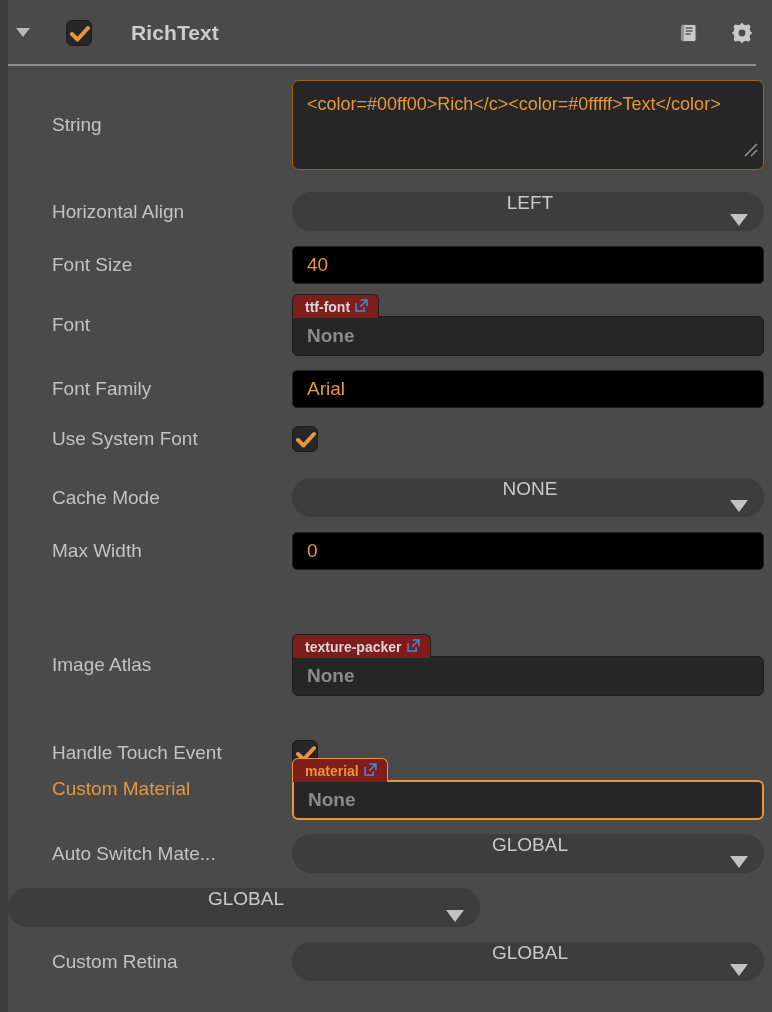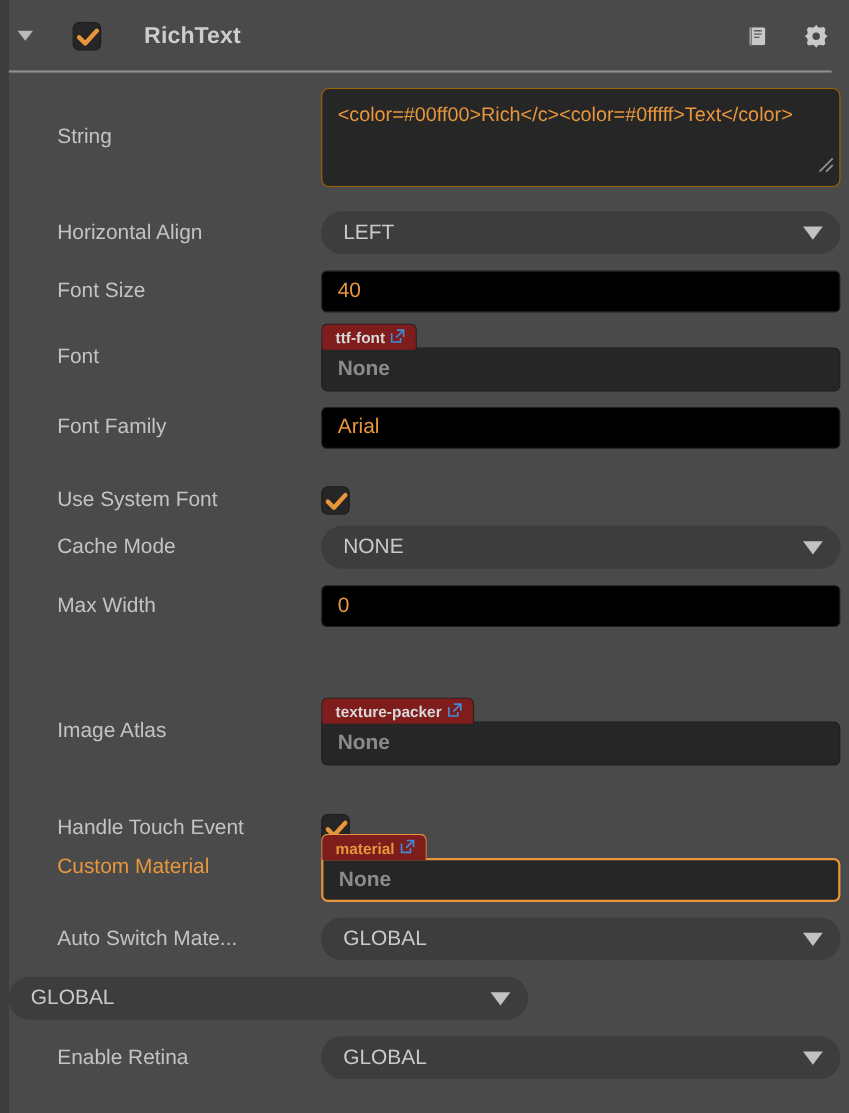--- a/index.html
+++ b/index.html
@@ -146,6 +146,7 @@
     padding: 0 16px 0 20px;
     font-size: 19px;
     color: #c9c9c9;
+    flex-direction: column;
   }
   .dd-arrow {
     margin-left: auto;

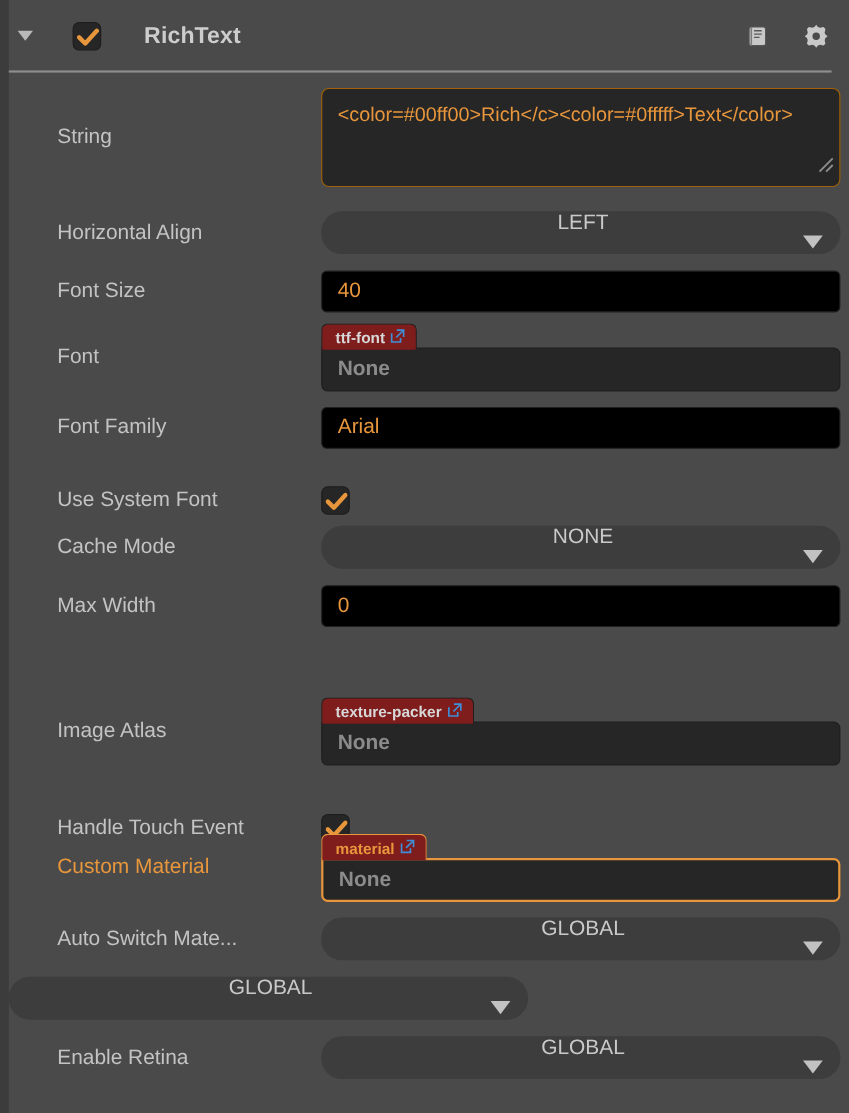--- a/index.html
+++ b/index.html
@@ -302,7 +302,7 @@
     </div>
   </div>
 
-  <div class="row" style="top:442px;">
+  <div class="row" style="top:426px;">
     <div class="label">Use System Font</div>
     <div class="ctl">
       <div class="cb cb-row">

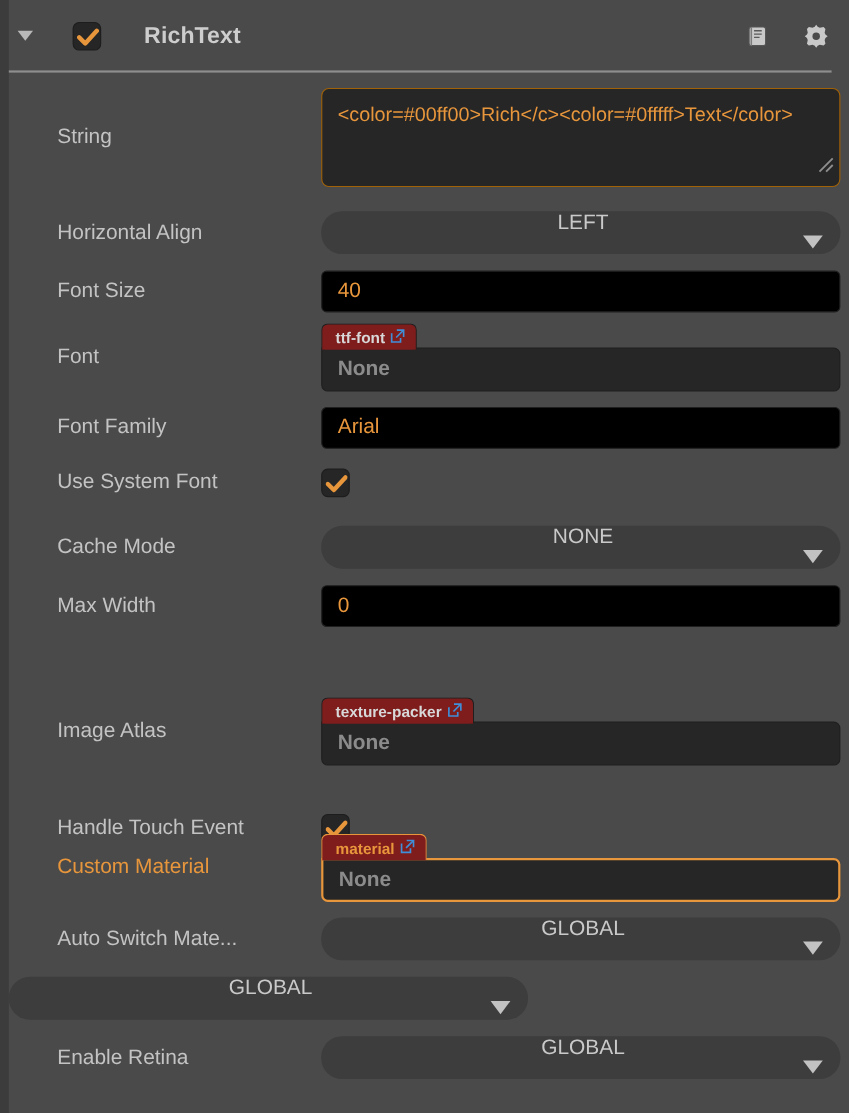--- a/index.html
+++ b/index.html
@@ -406,7 +406,7 @@
   </div>
 
   <div class="row" style="top:942px;">
-    <div class="label">Enable Retina</div>
+    <div class="label">Custom Retina</div>
     <div class="ctl">
       <div class="dropdown">
         <span>GLOBAL</span>

